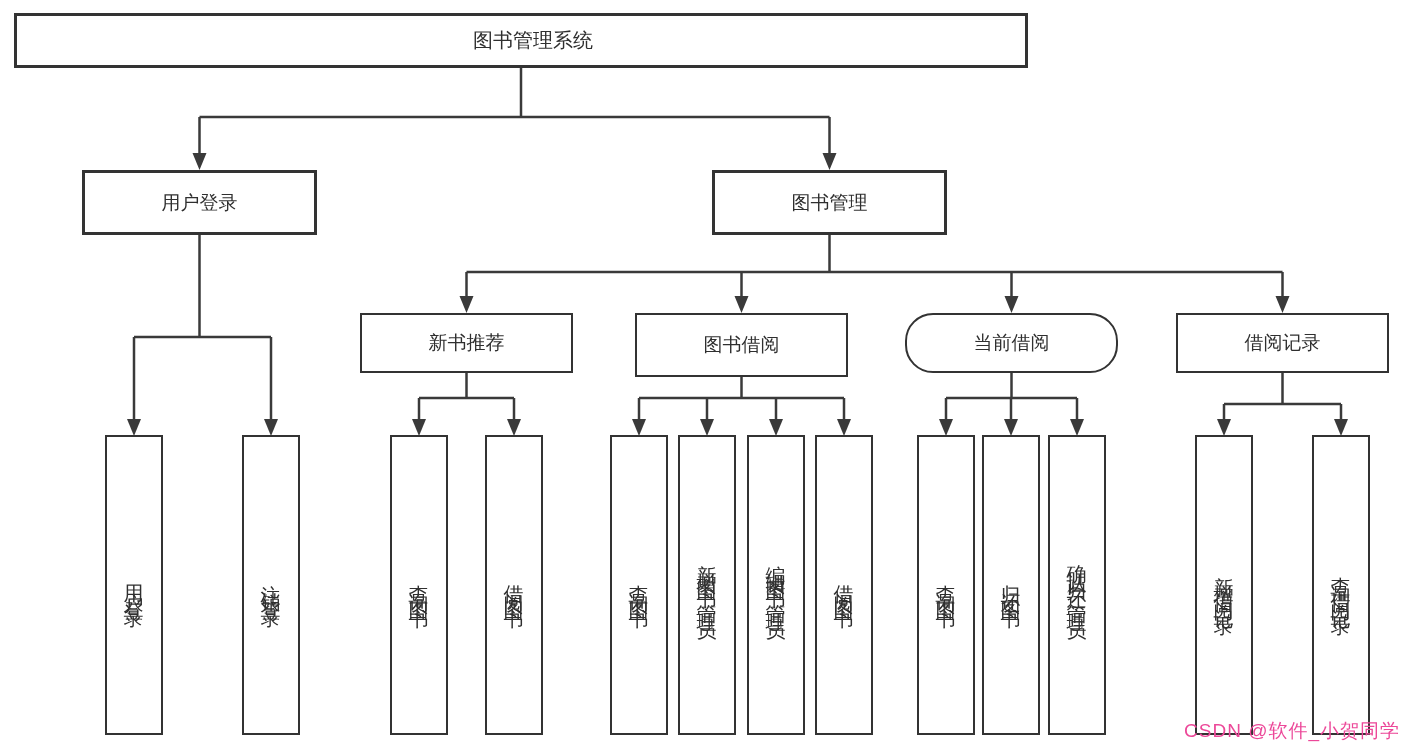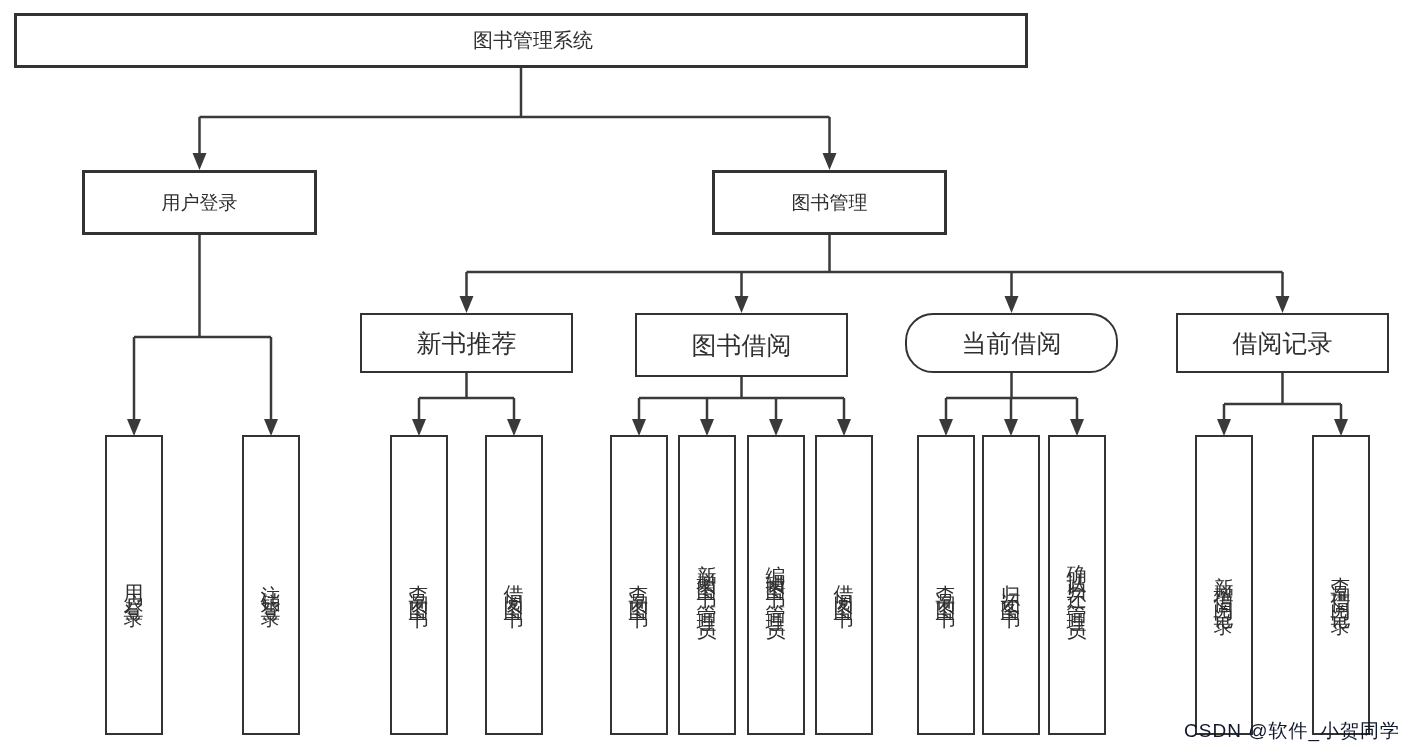--- a/index.html
+++ b/index.html
@@ -36,7 +36,7 @@
   }
   .node.l1 { border: 3px solid #333333; font-size: 20px; padding-left: 24px; }
   .node.l2 { border: 3px solid #333333; font-size: 19px; }
-  .node.l3 { border: 2px solid #333333; font-size: 25px; }
+  .node.l3 { border: 2px solid #333333; font-size: 19px; }
   .node.leaf { border: 2px solid #333333; font-size: 20px; }
   .leaf .vtext {
     writing-mode: vertical-rl;

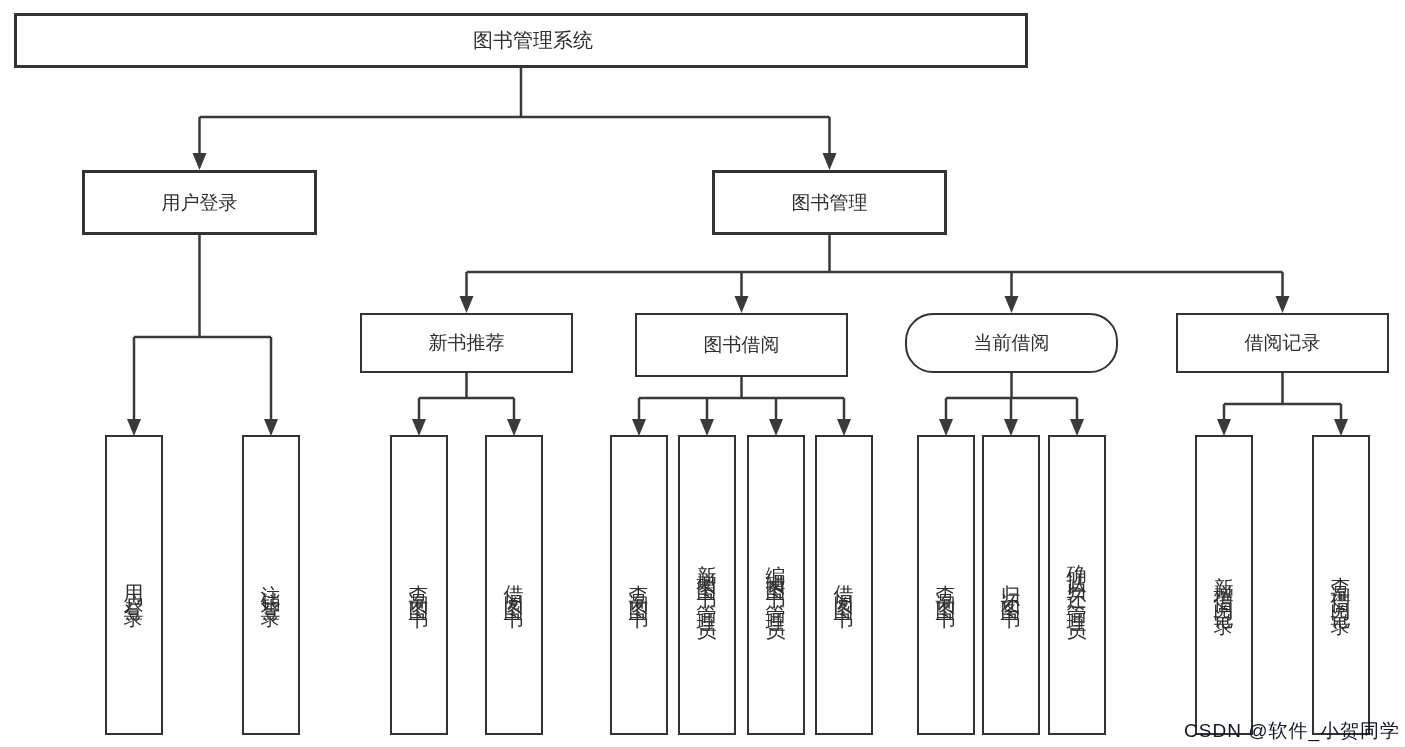--- a/index.html
+++ b/index.html
@@ -49,7 +49,7 @@
     right: 5px;
     bottom: 3px;
     font-size: 19px;
-    color: #0f172a;
+    color: #ec4899;
     letter-spacing: 1px;
     white-space: nowrap;
   }

